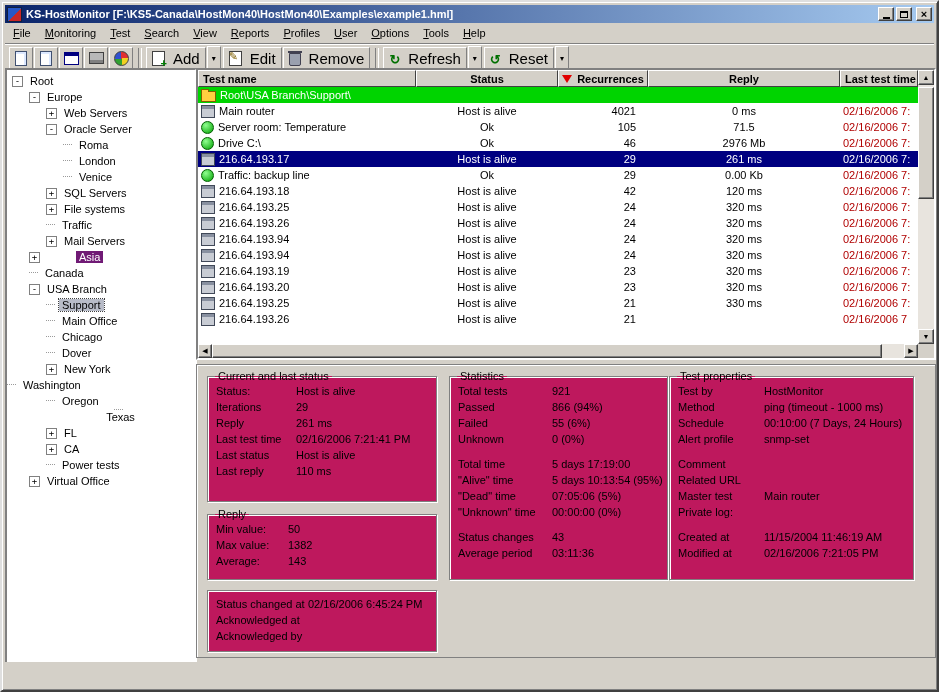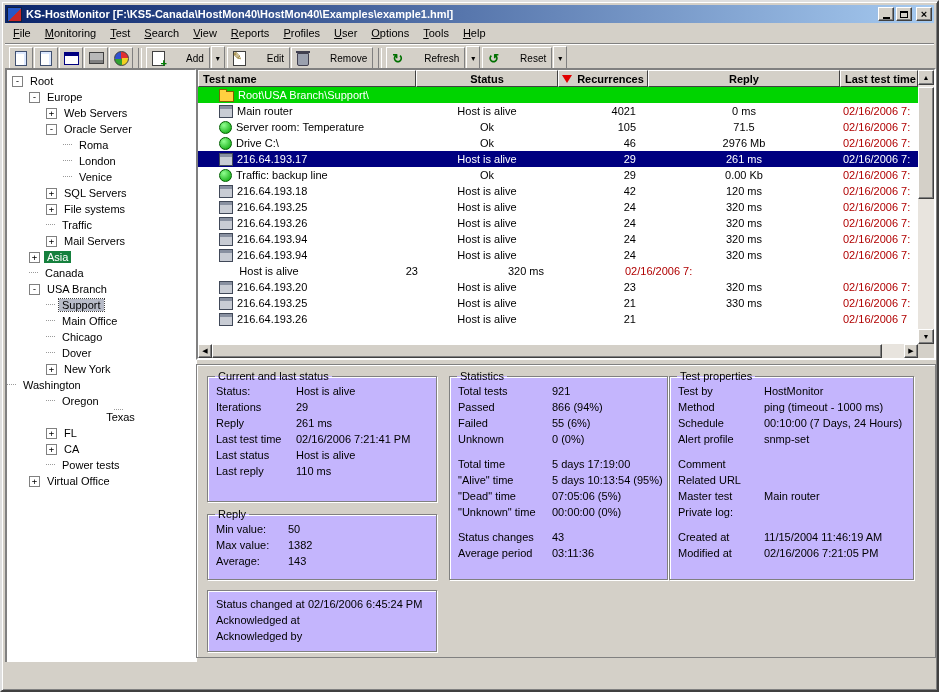--- a/index.html
+++ b/index.html
@@ -28,8 +28,8 @@
   
   .toolbar{height:28px;border-top:1px solid #808080;box-shadow:inset 0 1px 0 #fff;
            display:flex;align-items:center;padding:0 4px;}
-  .tbtn{height:23px;display:flex;align-items:center;gap:21px;padding:0 5px;margin-right:1px;
-        background:#d4d0c8;border:1px solid;border-color:#fff #808080 #808080 #fff;font-size:10px;}
+  .tbtn{height:23px;display:flex;align-items:center;gap:8px;padding:0 5px;margin-right:1px;
+        background:#d4d0c8;border:1px solid;border-color:#fff #808080 #808080 #fff;font-size:15px;}
   .tbtn.icon-only{width:24px;justify-content:center;padding:0;}
   .tarrow{width:12px;height:23px;display:flex;align-items:center;justify-content:center;font-size:8px;
           background:#d4d0c8;border:1px solid;border-color:#fff #808080 #808080 #fff;margin-right:2px;}

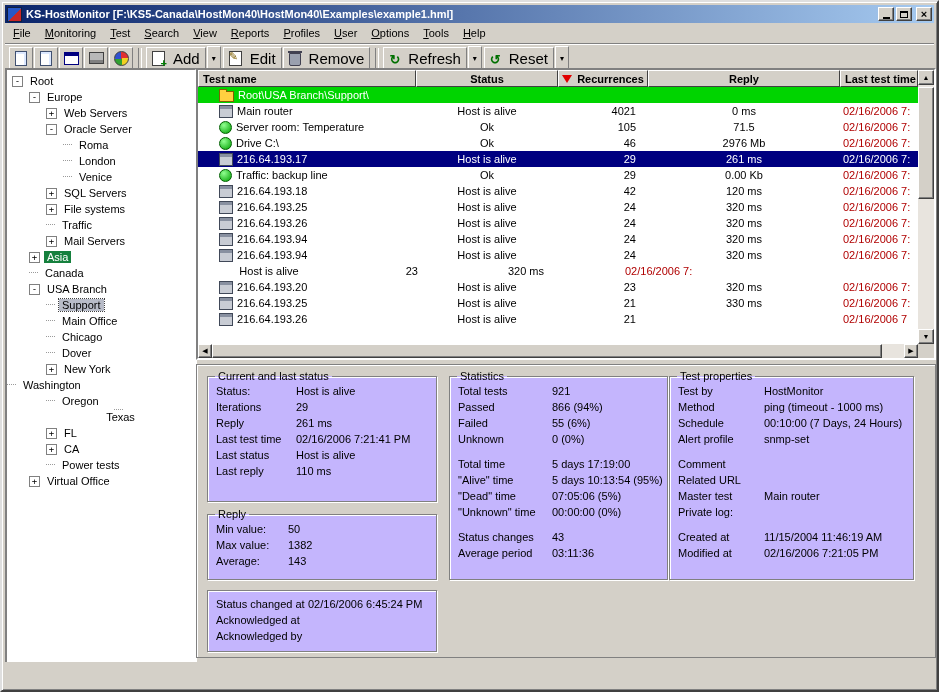--- a/index.html
+++ b/index.html
@@ -74,7 +74,7 @@
   .trow.selected{background:#000080;color:#fff;}
   .trow.folder{background:#00d400;color:#fff;}
   .td{height:16px;line-height:16px;box-sizing:border-box;overflow:hidden;white-space:nowrap;flex:none;}
-  .td.name{display:flex;align-items:center;padding-left:21px;}
+  .td.name{display:flex;align-items:center;padding-left:3px;}
   .td.center{text-align:center;}
   .td.right{text-align:right;padding-right:12px;}
   .td.time{padding-left:3px;color:#b00000;}

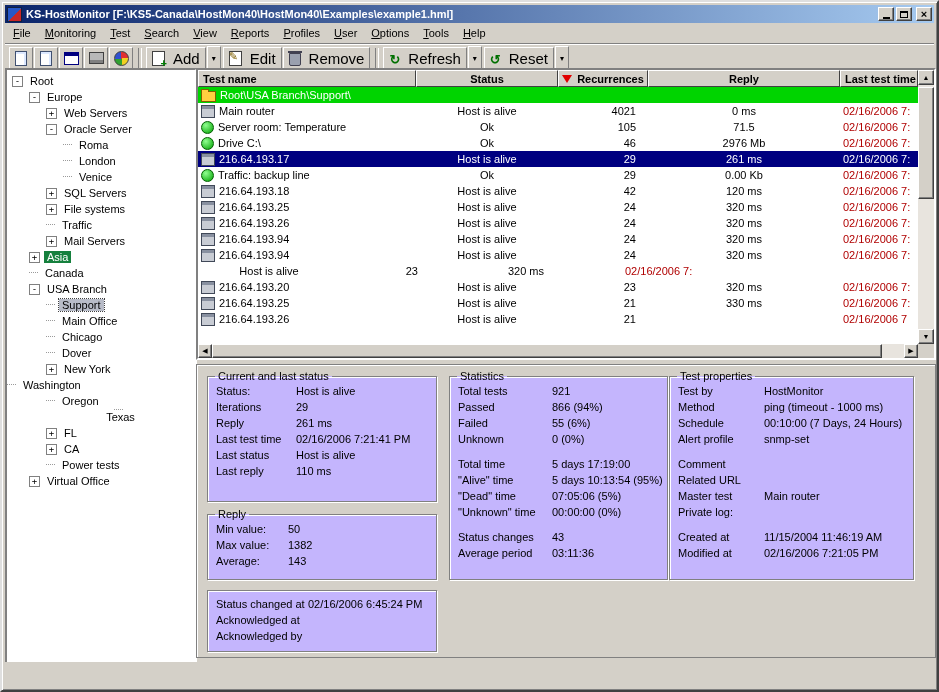--- a/index.html
+++ b/index.html
@@ -59,7 +59,7 @@
   .tree-dash{width:9px;height:1px;flex:none;border-top:1px dotted #9a9a9a;margin-right:4px;}
   .tree-label{padding:0 3px;}
   .tree-label.selected{background:#b8bcc8;outline:1px dotted #404040;}
-  .tree-label.alert{background:#15803d;color:#fff;}
+  .tree-label.alert{background:#701a75;color:#fff;margin-left:32px;}
   
   .table-wrap{position:absolute;left:194px;top:66px;width:740px;height:292px;background:#fff;box-sizing:border-box;
               border:2px solid;border-color:#808080 #ffffff #ffffff #808080;}

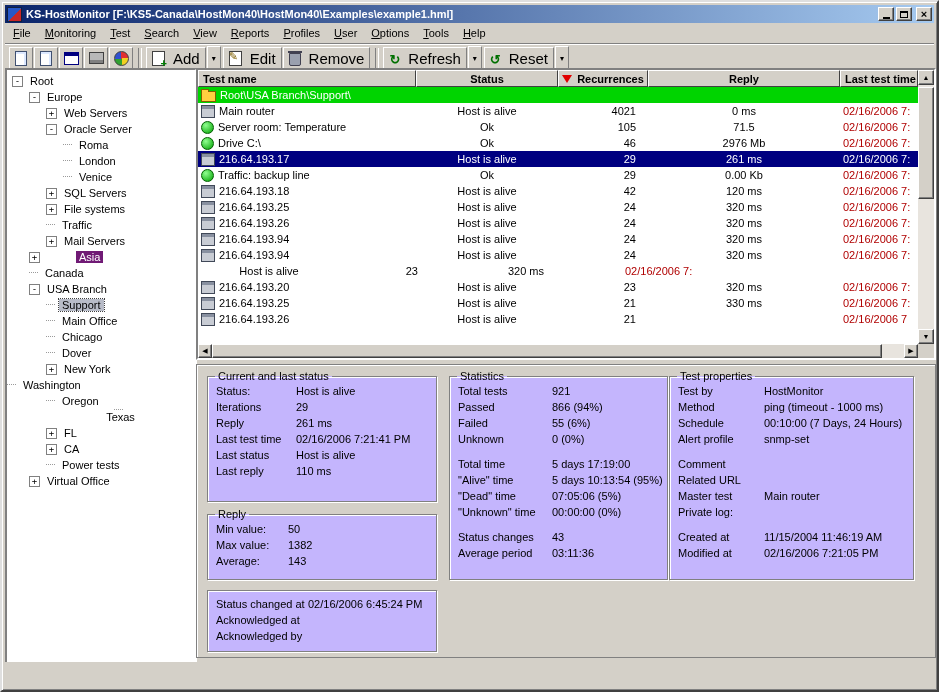--- a/index.html
+++ b/index.html
@@ -441,6 +441,10 @@
           <div class="td w4 time">02/16/2006 7:</div>
         </div>
         <div class="trow">
+          <div class="td name w0">
+            <span class="rowicon ri-host"></span>
+            <span>216.64.193.19</span>
+          </div>
           <div class="td w1 center">Host is alive</div>
           <div class="td w2 right">23</div>
           <div class="td w3 center">320 ms</div>

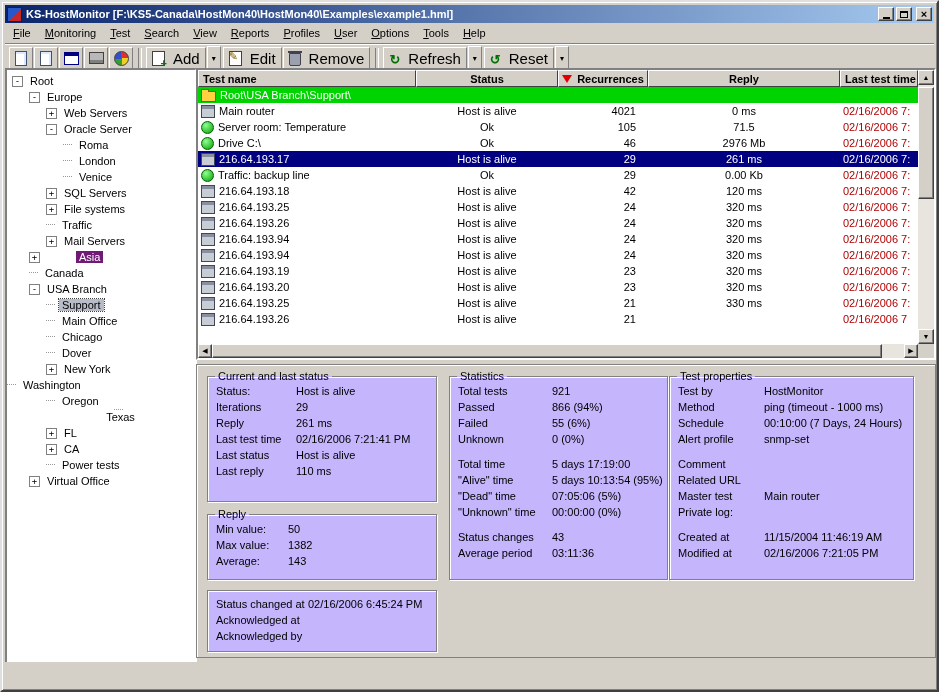--- a/index.html
+++ b/index.html
@@ -106,7 +106,7 @@
   
   .bottom{position:absolute;left:194px;top:362px;width:740px;height:294px;box-sizing:border-box;
           background:#d4d0c8;border:1px solid #808080;box-shadow:inset 1px 1px 0 #fff;}
-  fieldset{position:absolute;margin:0;padding:1px 4px 2px;box-sizing:border-box;background:#c4b5fd;
+  fieldset{position:absolute;margin:0;padding:1px 4px 2px;box-sizing:border-box;background:#be185d;
            border:1px solid #808080;box-shadow:inset 1px 1px 0 #fff,1px 1px 0 #fff;}
   legend{padding:0 3px;margin-left:3px;font-size:11px;}
   .prow{display:flex;height:16px;line-height:16px;white-space:nowrap;}

